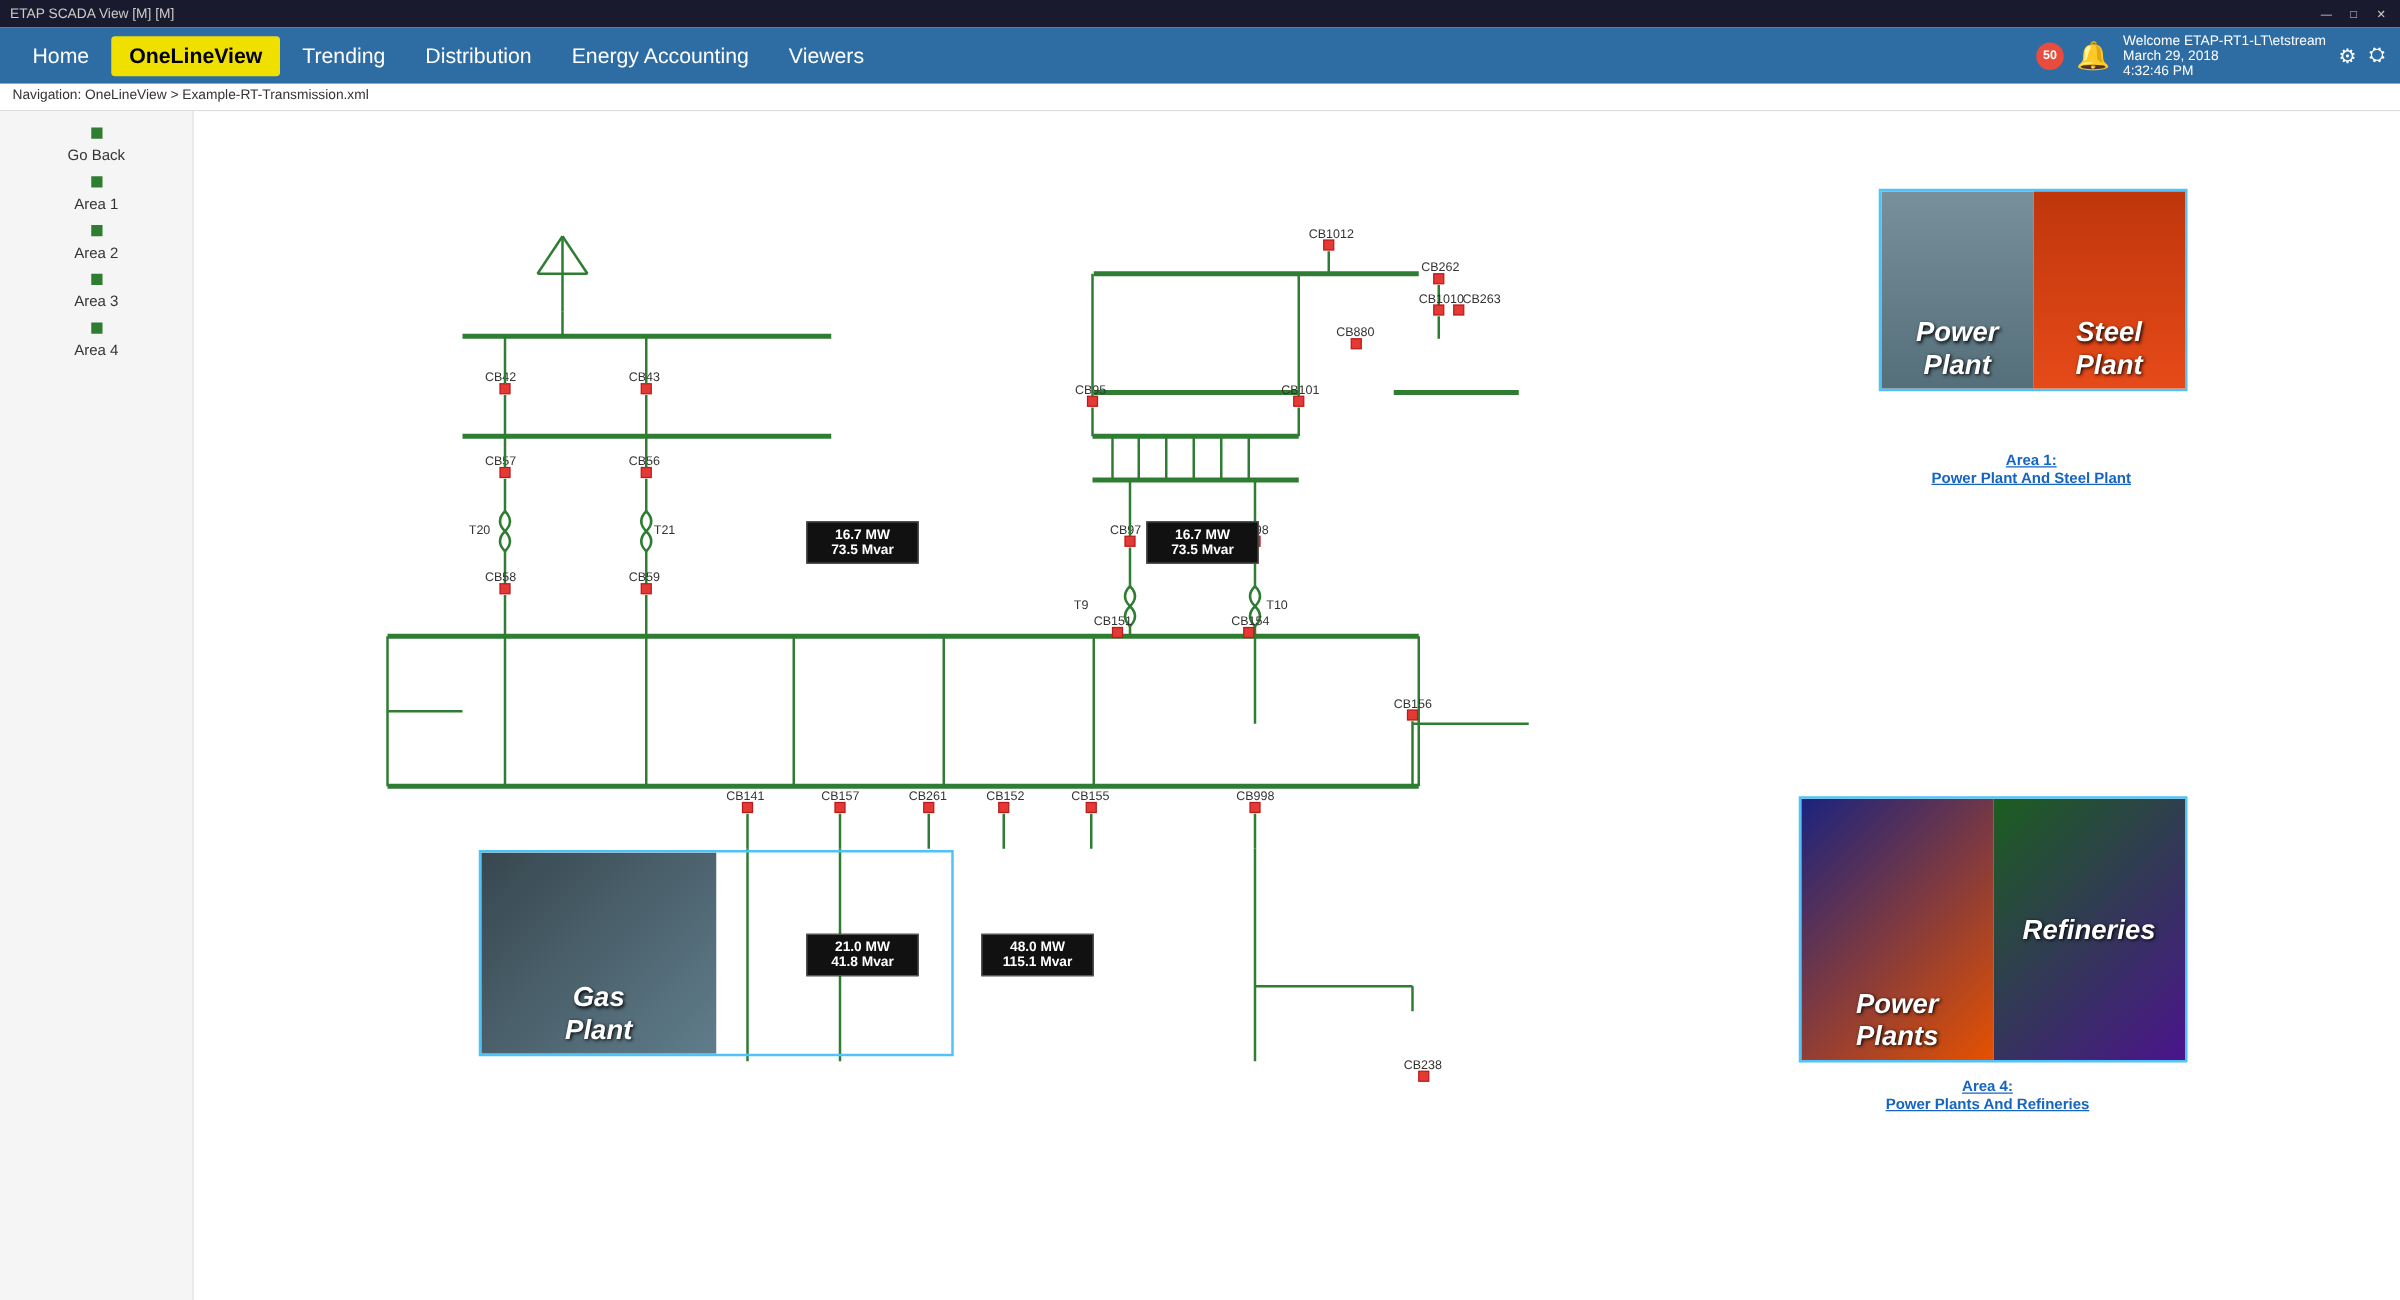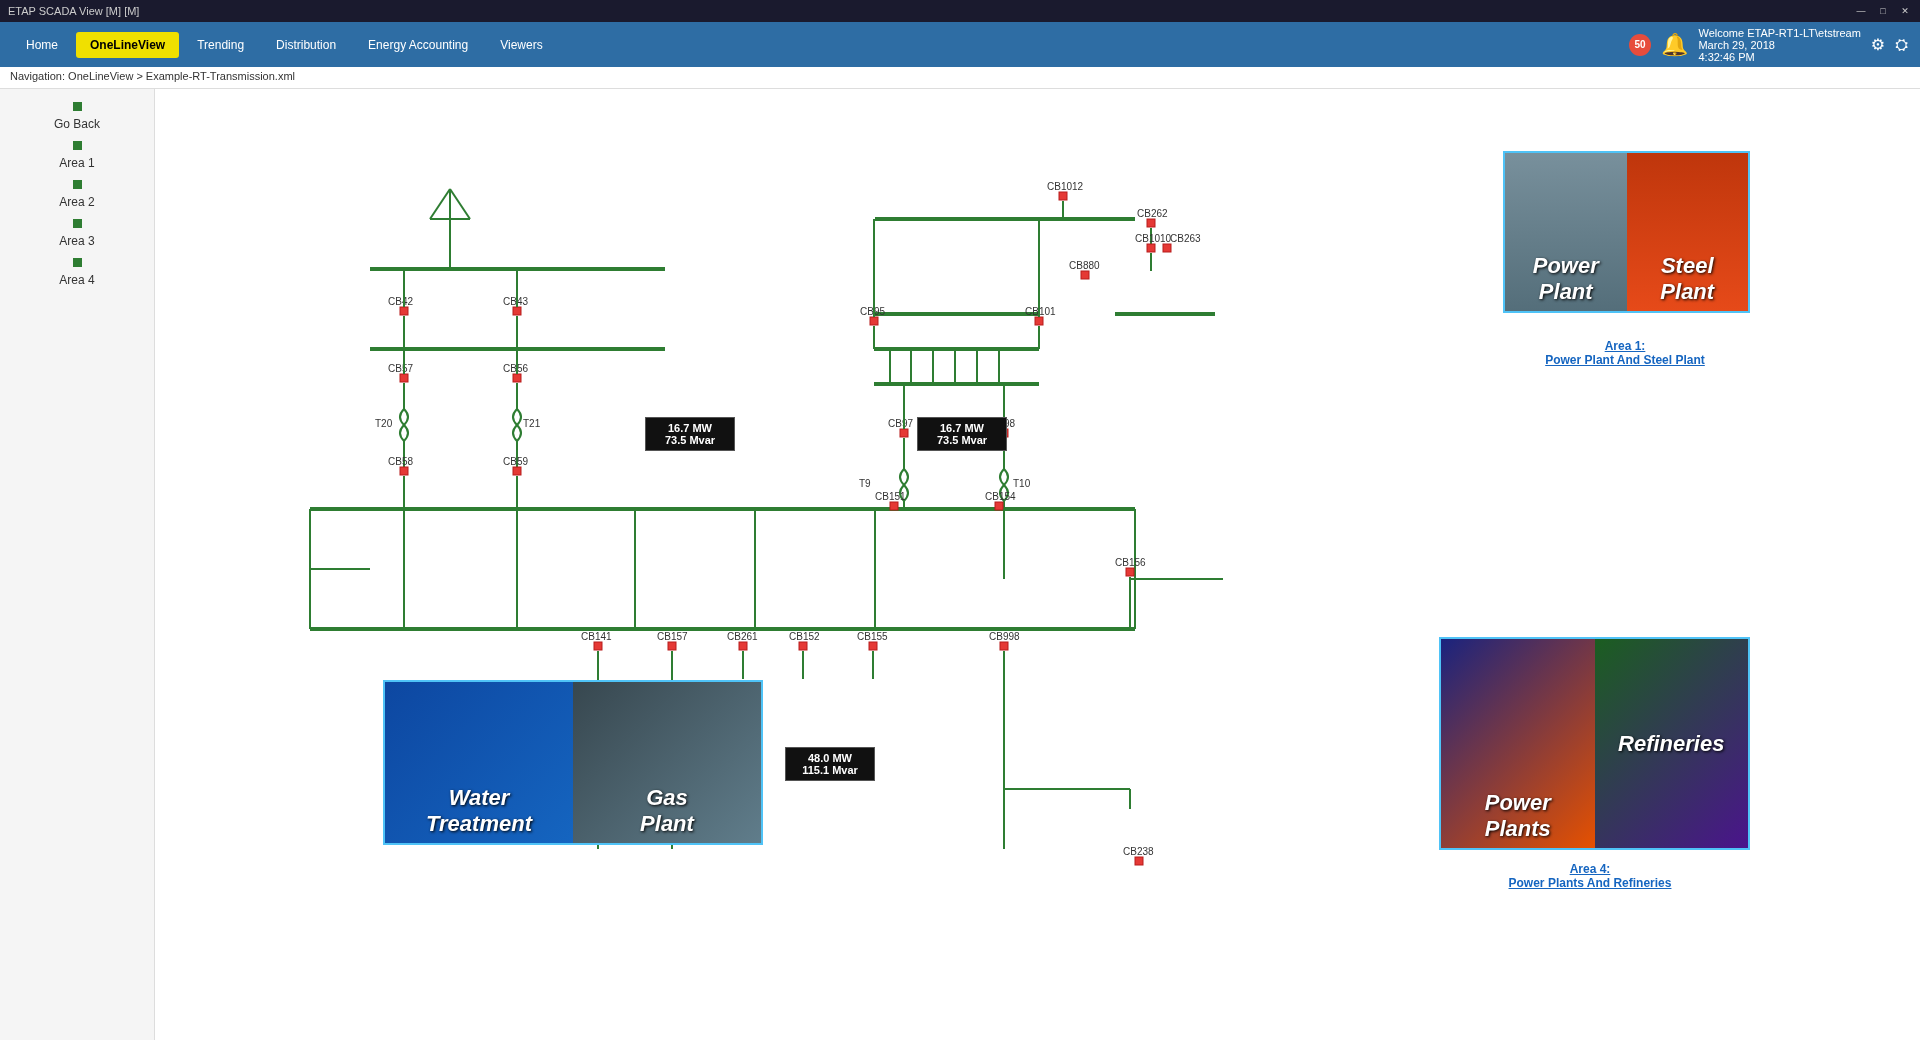--- a/index.html
+++ b/index.html
@@ -30,7 +30,7 @@
     }
     .nav-item {
       color: #fff;
-      font-size: 12px;
+      font-size: 17px;
       padding: 6px 14px;
       cursor: pointer;
       border-radius: 3px;

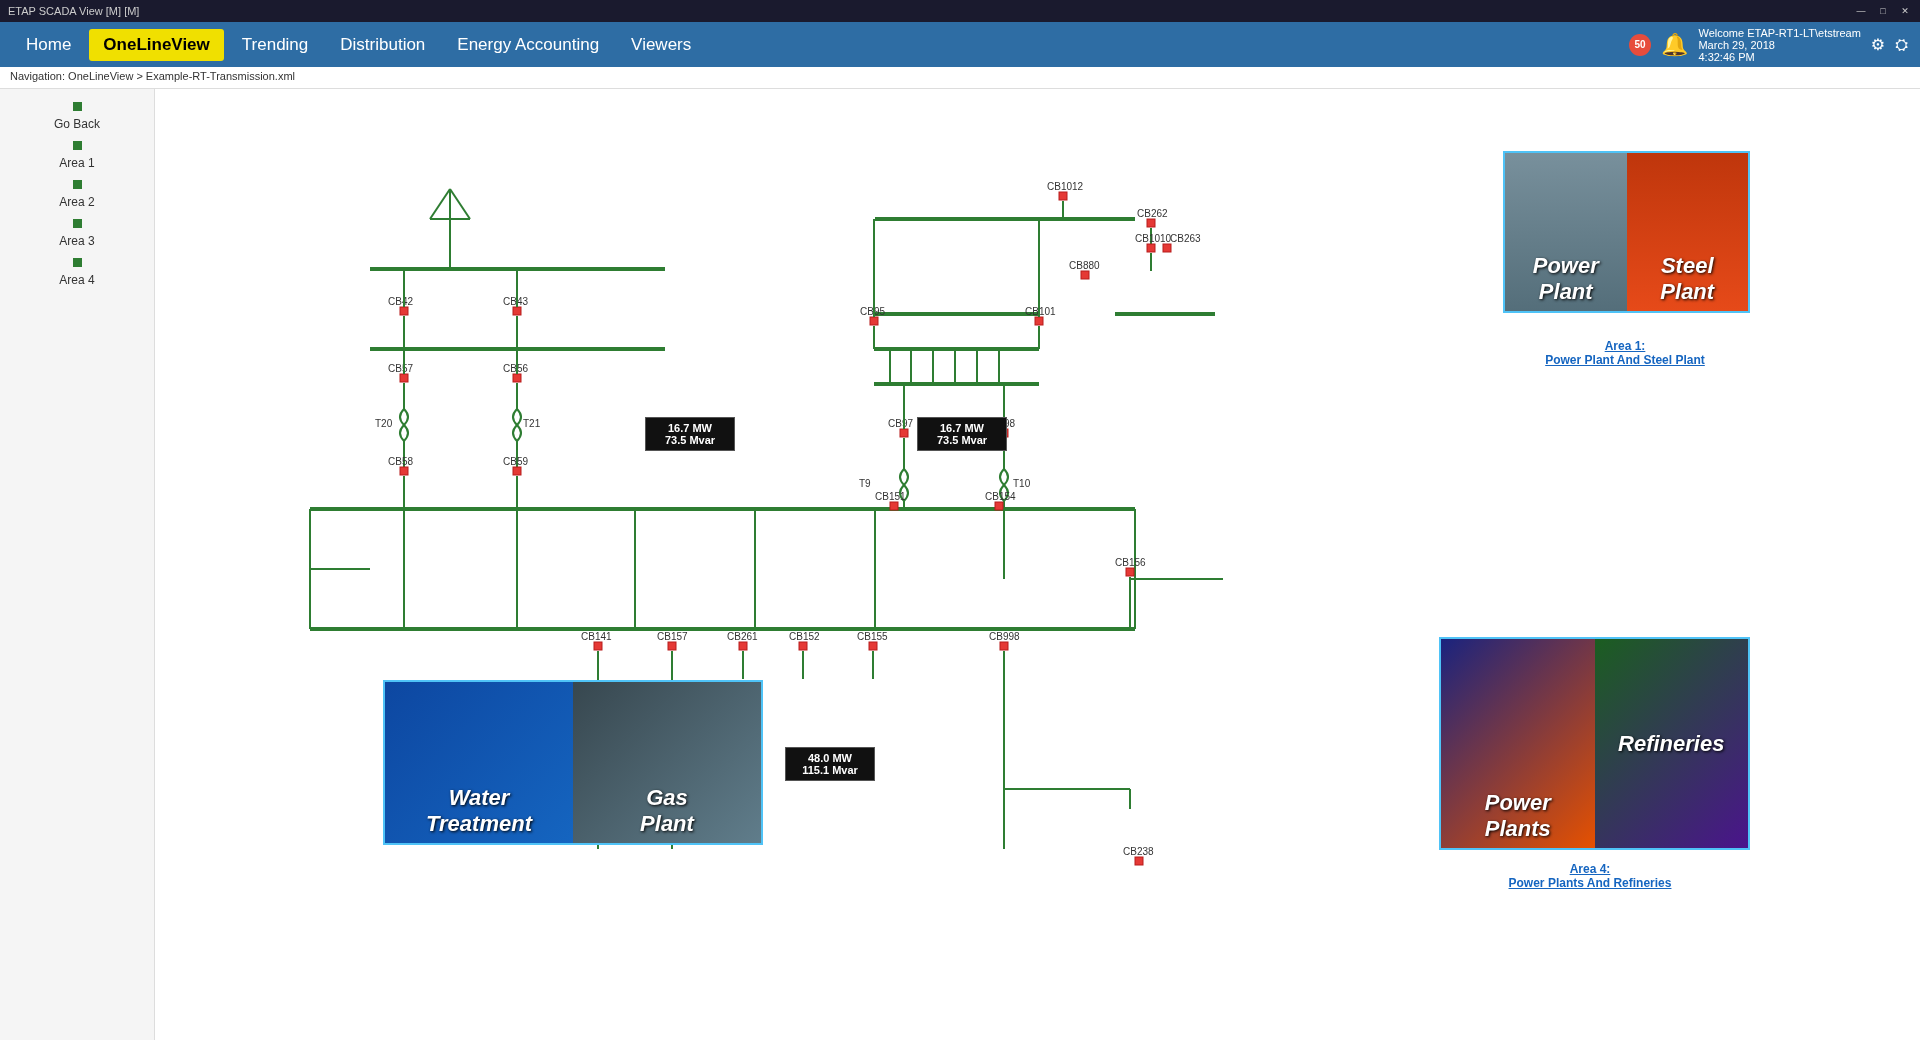--- a/index.html
+++ b/index.html
@@ -508,7 +508,7 @@
         </div>
       </div>
     </div>
-    <div class="area-label" style="right:175px; top:250px; width:240px;text-align:center;">
+    <div class="area-label" style="right:175px; top:272px; width:240px;text-align:center;">
       <span>Area 1:</span><br>
       <span>Power Plant And Steel Plant</span>
     </div>

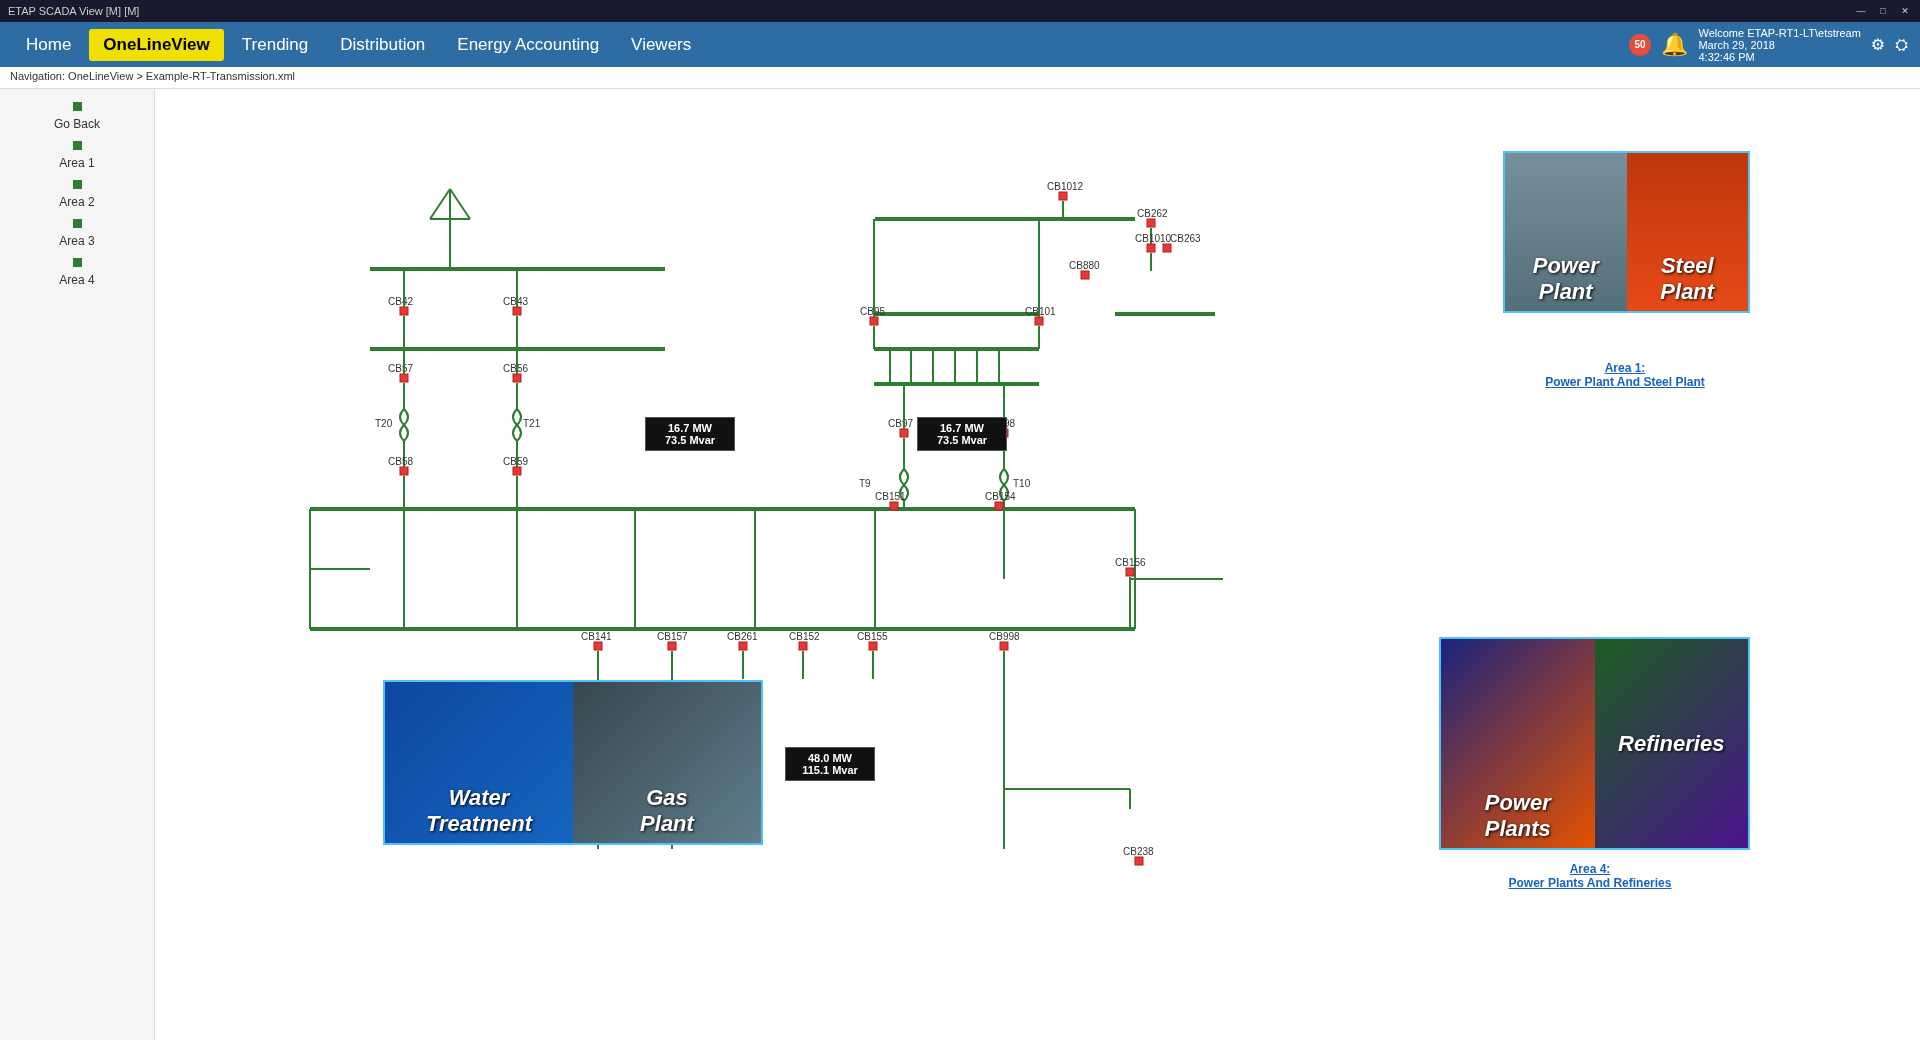--- a/index.html
+++ b/index.html
@@ -515,9 +515,6 @@
 
     <div id="area2-card" class="area-card">
       <div class="img-container">
-        <div class="area-img-half area2-left">
-          <span>Water<br>Treatment</span>
-        </div>
         <div class="area-img-half area2-right">
           <span>Gas<br>Plant</span>
         </div>

